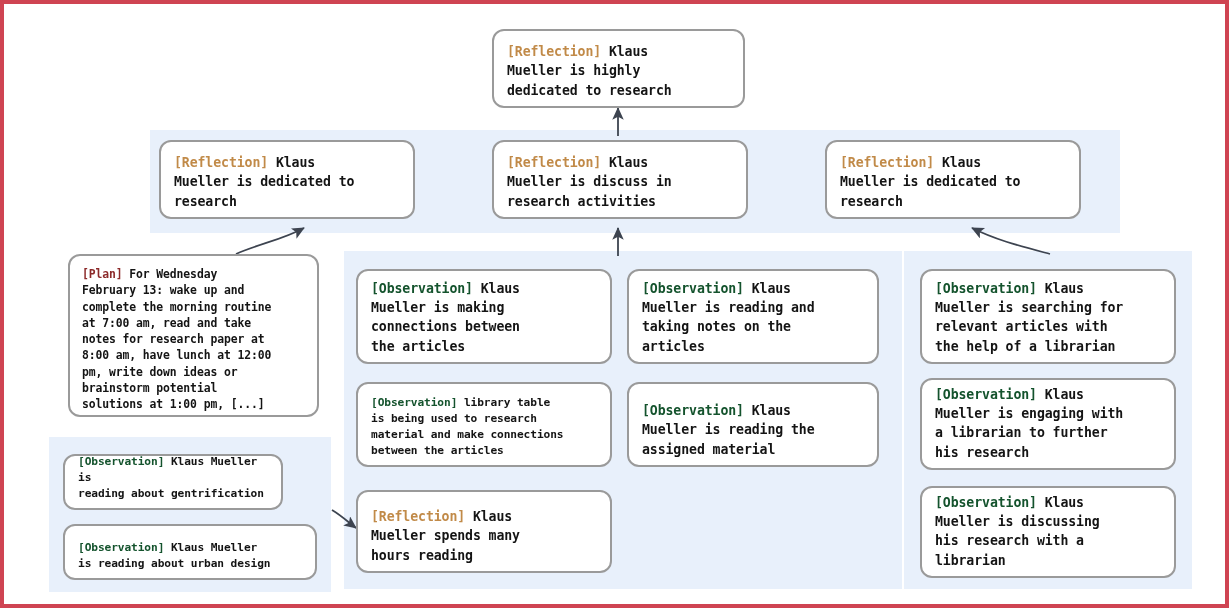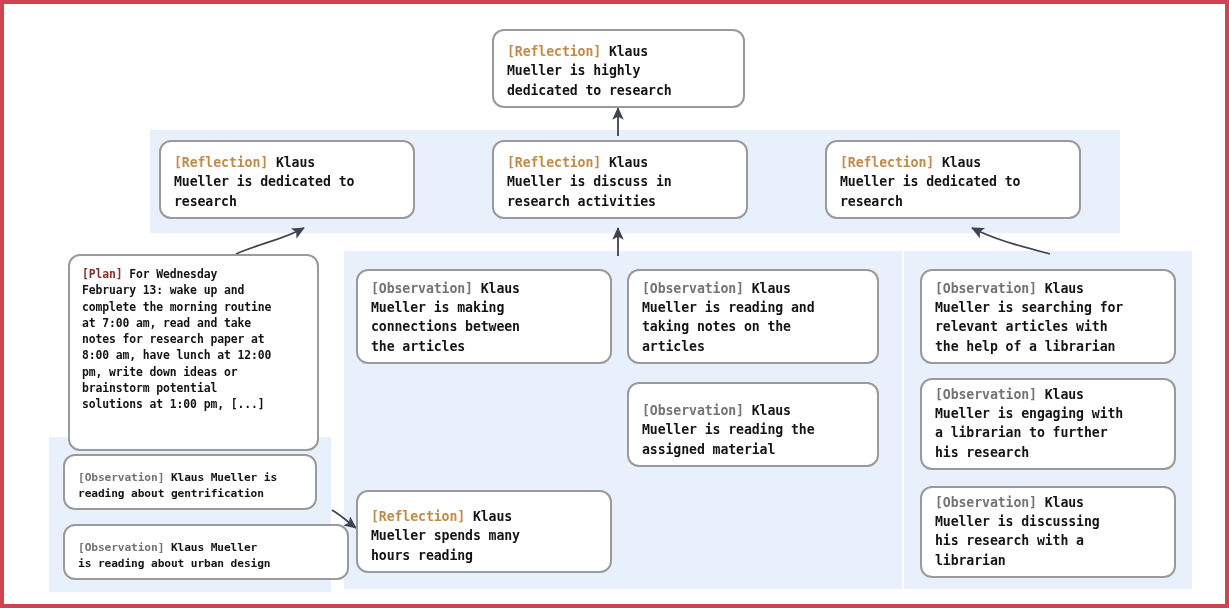--- a/index.html
+++ b/index.html
@@ -139,7 +139,7 @@
 research</span></div>
   </div>
 
-  <div class="node plan" style="left:64px; top:250px; width:251px; height:197px; align-items:flex-start; padding-top:10px;padding-left:12px;">
+  <div class="node plan" style="left:64px; top:250px; width:251px; height:163px; align-items:flex-start; padding-top:10px;padding-left:12px;">
     <div class="txt"><span class="tag-plan">[Plan]</span><span> For Wednesday
 February 13: wake up and
 complete the morning routine

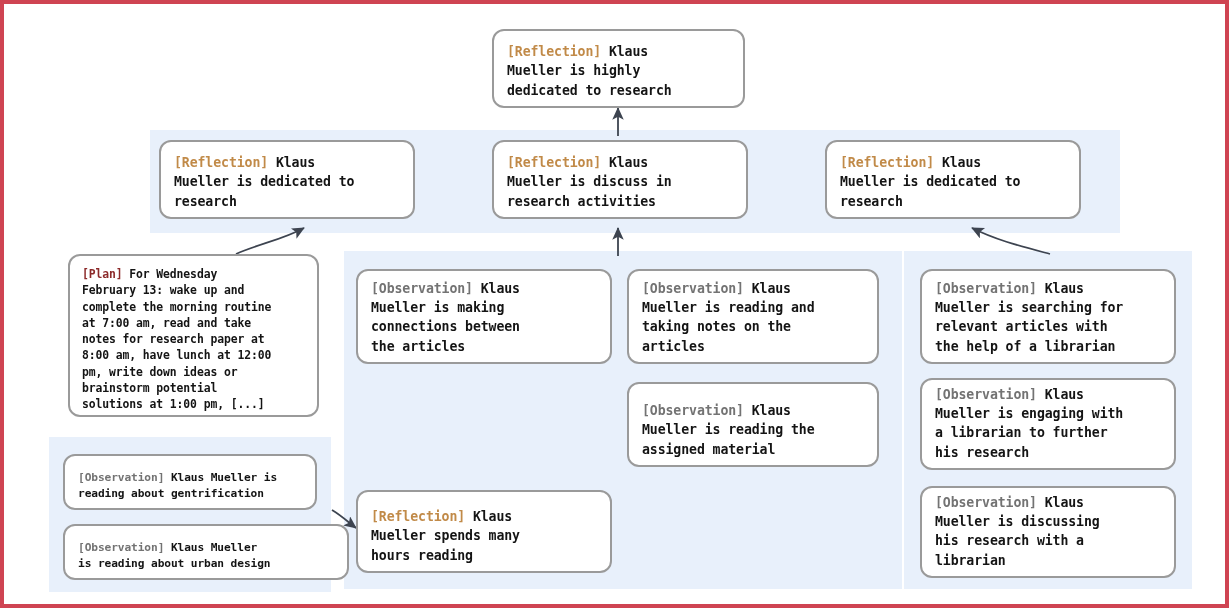--- a/index.html
+++ b/index.html
@@ -57,7 +57,7 @@
     line-height: 1.43;
   }
   .tag-reflection { color: #c18a48; font-weight: bold; }
-  .tag-observation { color: #737373; font-weight: bold; }
+  .tag-observation { color: #14532d; font-weight: bold; }
   .tag-plan { color: #8c2a2a; font-weight: bold; }
 
   

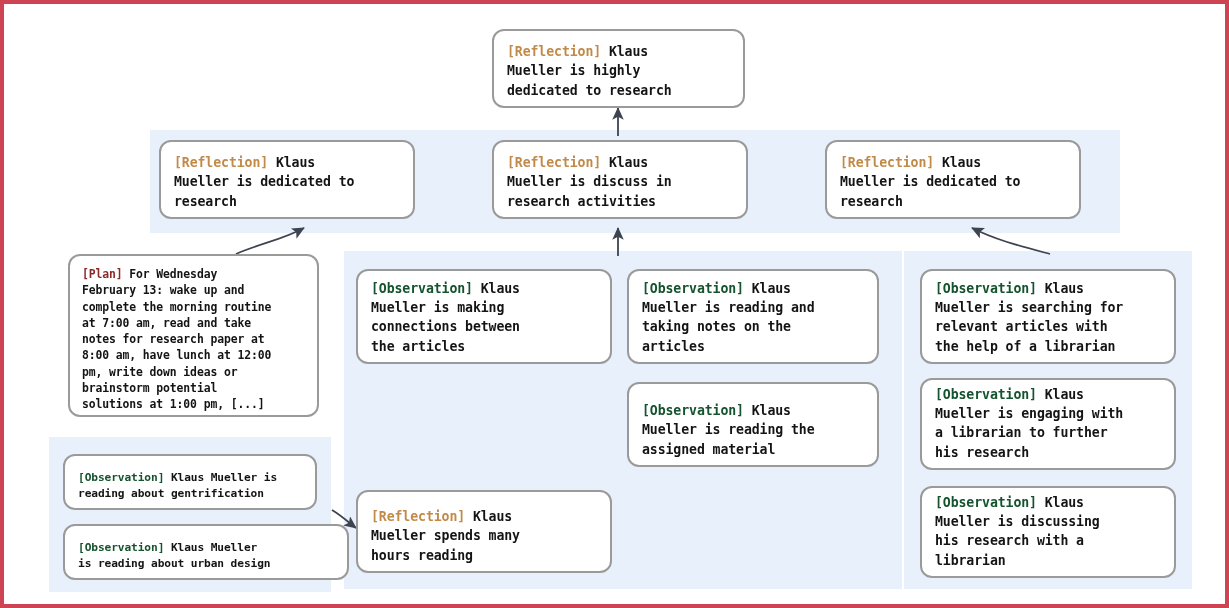--- a/index.html
+++ b/index.html
@@ -168,6 +168,12 @@
 the articles</span></div>
   </div>
 
+  <div class="node small" style="left:352px; top:378px; width:256px; height:85px;">
+    <div class="txt"><span class="tag-observation">[Observation]</span><span> library table
+is being used to research
+material and make connections
+between the articles</span></div>
+  </div>
 
   <div class="node" style="left:352px; top:486px; width:256px; height:83px;">
     <div class="txt"><span class="tag-reflection">[Reflection]</span><span> Klaus

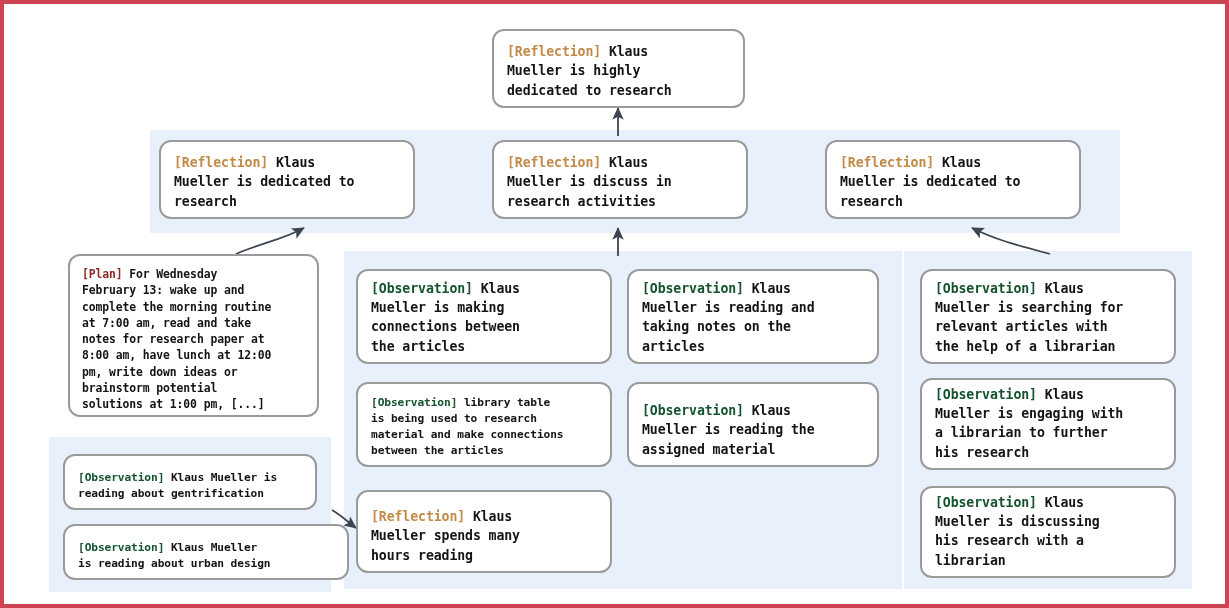--- a/index.html
+++ b/index.html
@@ -151,7 +151,7 @@
 solutions at 1:00 pm, [...]</span></div>
   </div>
 
-  <div class="node small" style="left:59px; top:450px; width:254px; height:56px;">
+  <div class="node small" style="left:59px; top:450px; width:220px; height:56px;">
     <div class="txt"><span class="tag-observation">[Observation]</span><span> Klaus Mueller is
 reading about gentrification</span></div>
   </div>

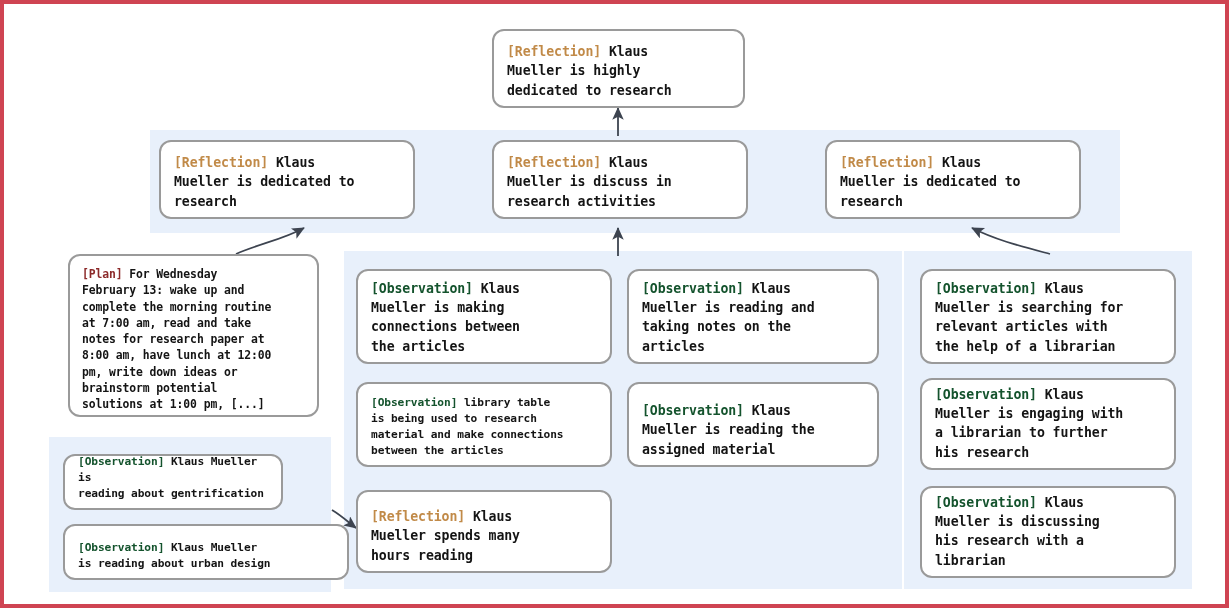--- a/index.html
+++ b/index.html
@@ -156,7 +156,7 @@
 reading about gentrification</span></div>
   </div>
 
-  <div class="node small" style="left:59px; top:520px; width:286px; height:56px;">
+  <div class="node small" style="left:59px; top:520px; width:254px; height:56px;">
     <div class="txt"><span class="tag-observation">[Observation]</span><span> Klaus Mueller
 is reading about urban design</span></div>
   </div>

